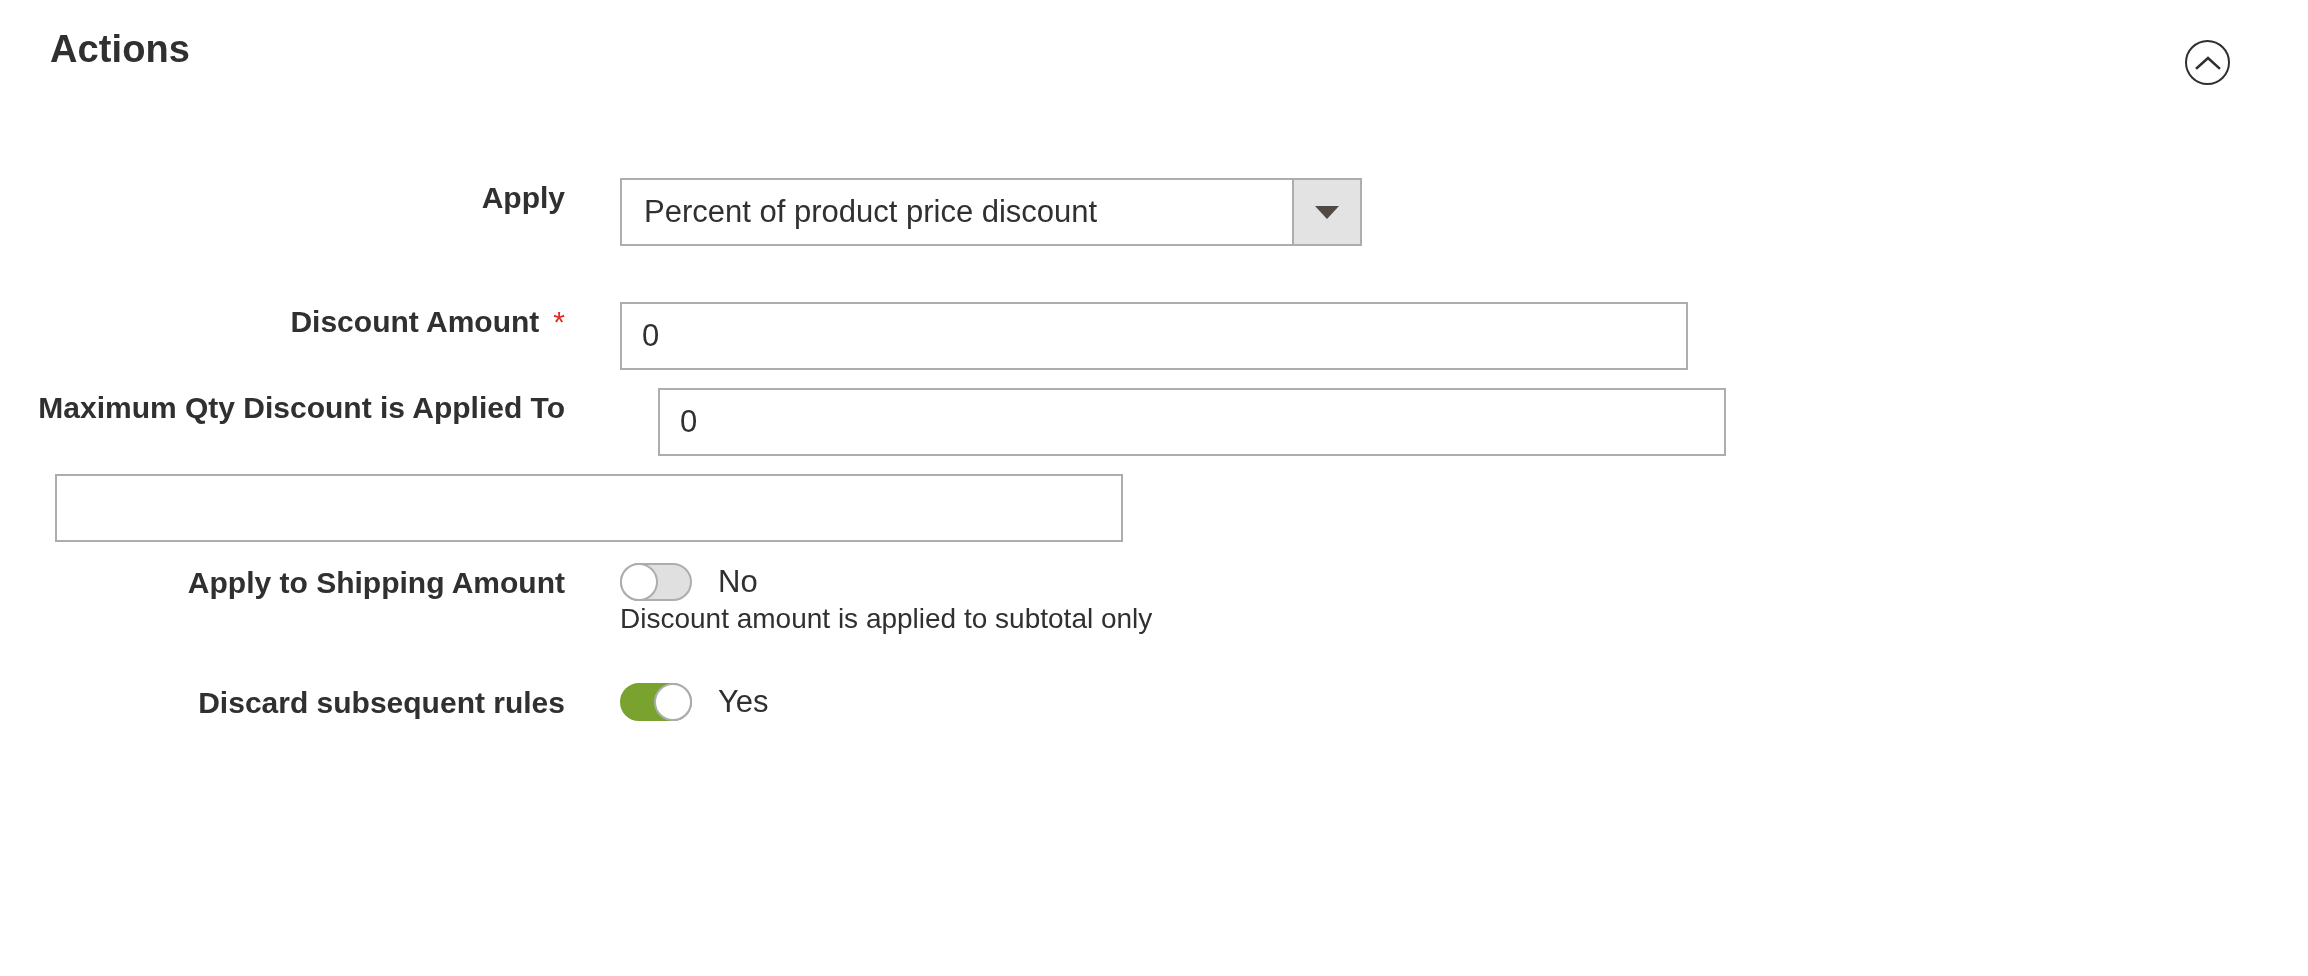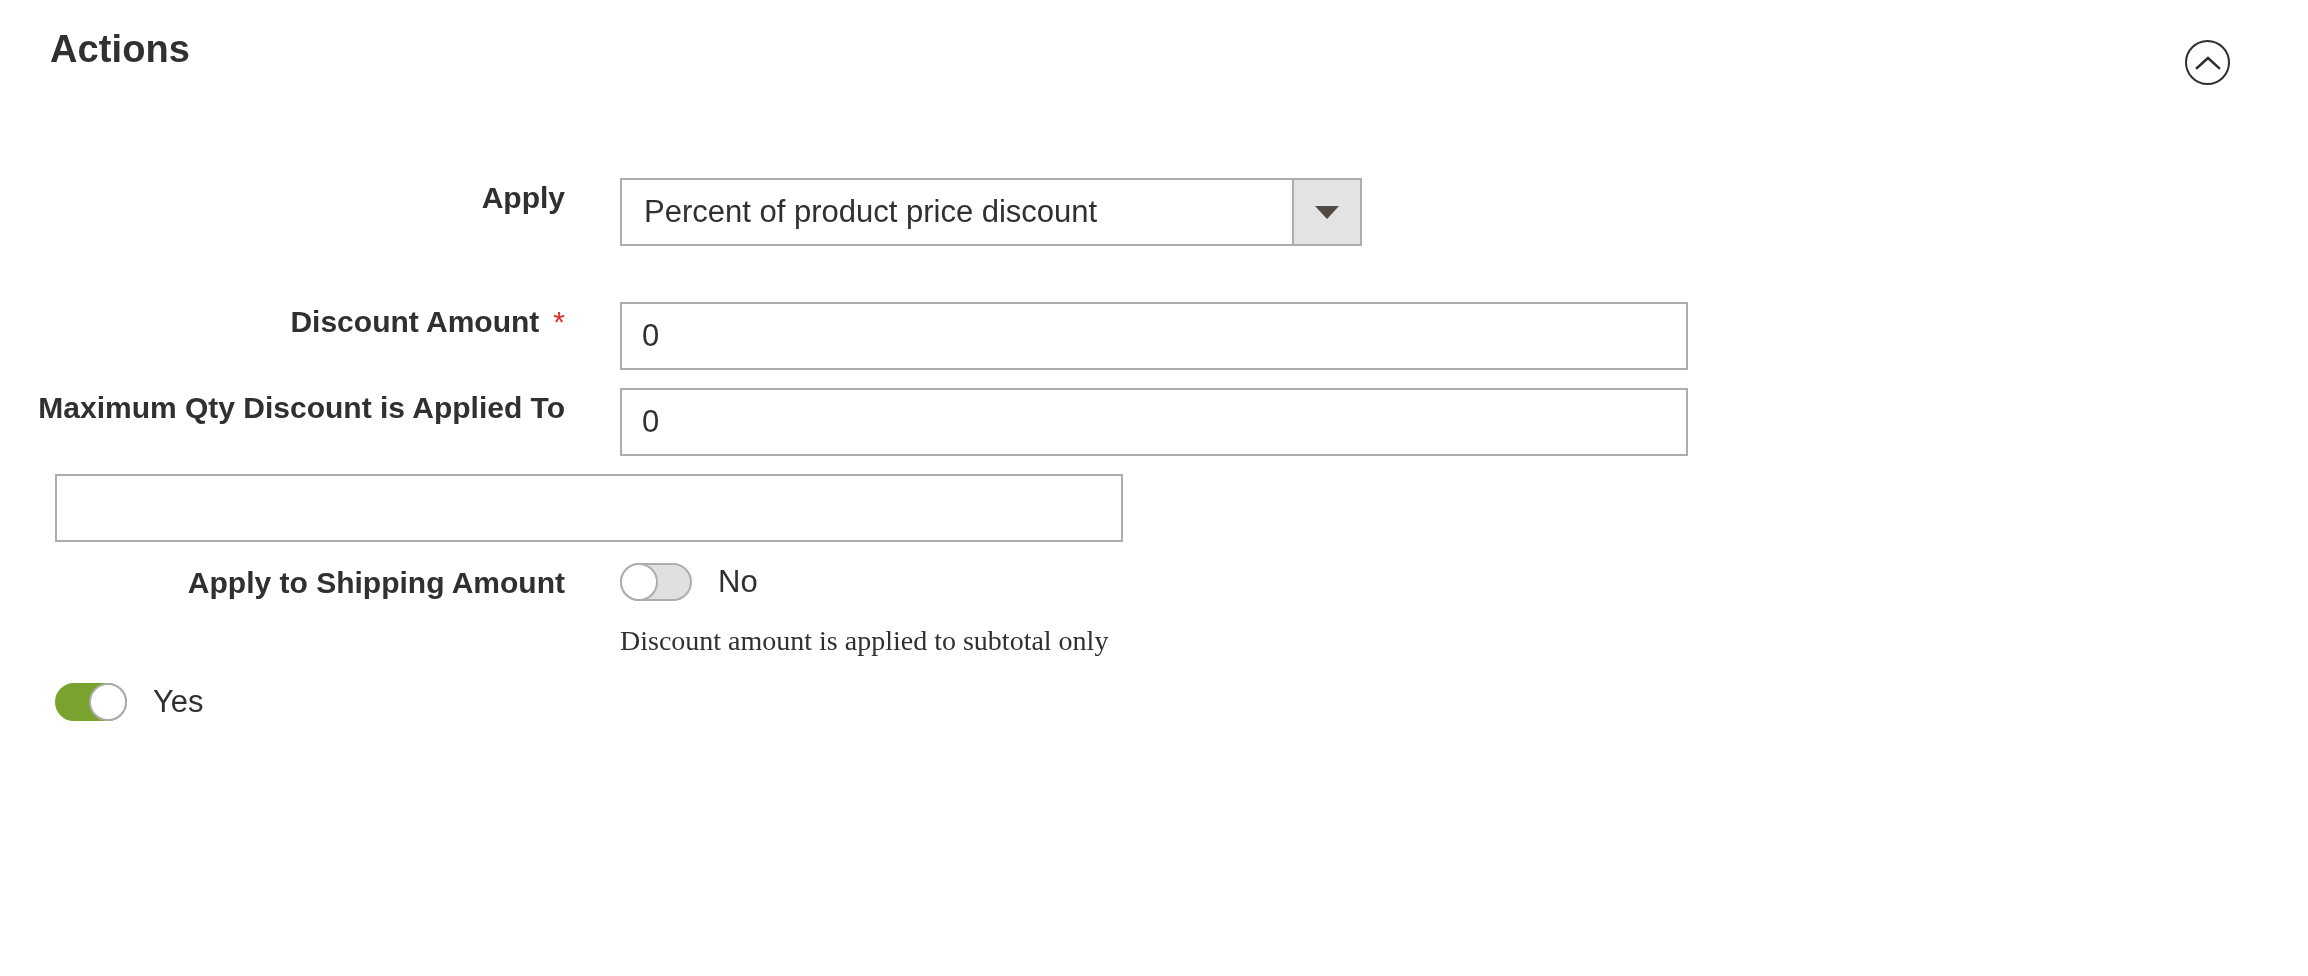--- a/index.html
+++ b/index.html
@@ -239,7 +239,7 @@
       </div>
     </div>
 
-    <div class="row" style="top:284px;">
+    <div class="row" style="top:284px;gap:38px;">
       <div class="label-col">
         <span>Maximum Qty Discount is Applied To</span>
       </div>

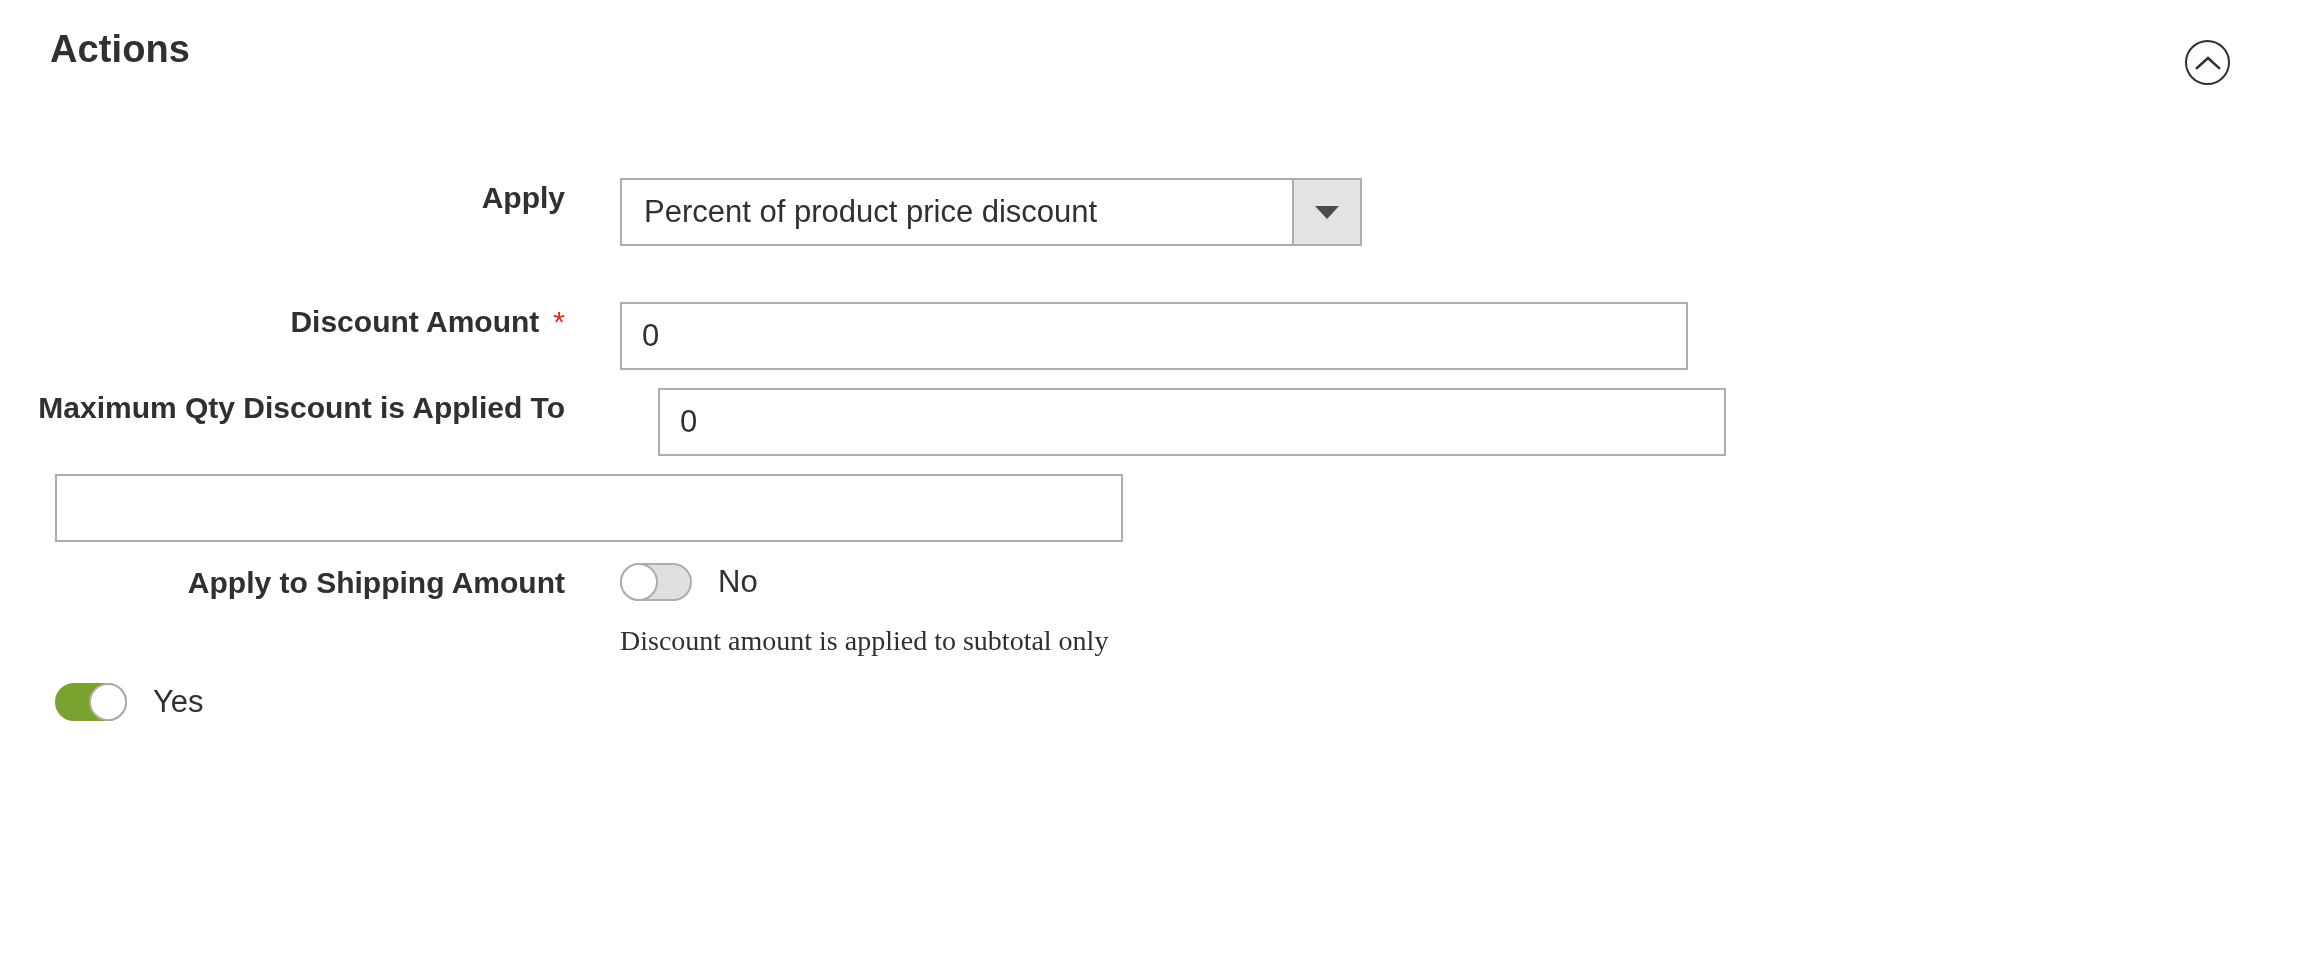--- a/index.html
+++ b/index.html
@@ -265,7 +265,7 @@
           </div>
           <div class="toggle-label">No</div>
         </div>
-        <div class="help-note" style="margin-top:22px;font-family:Liberation Serif, serif;">Discount amount is applied to subtotal only</div>
+        <div class="help-note" style="">Discount amount is applied to subtotal only</div>
       </div>
     </div>
 

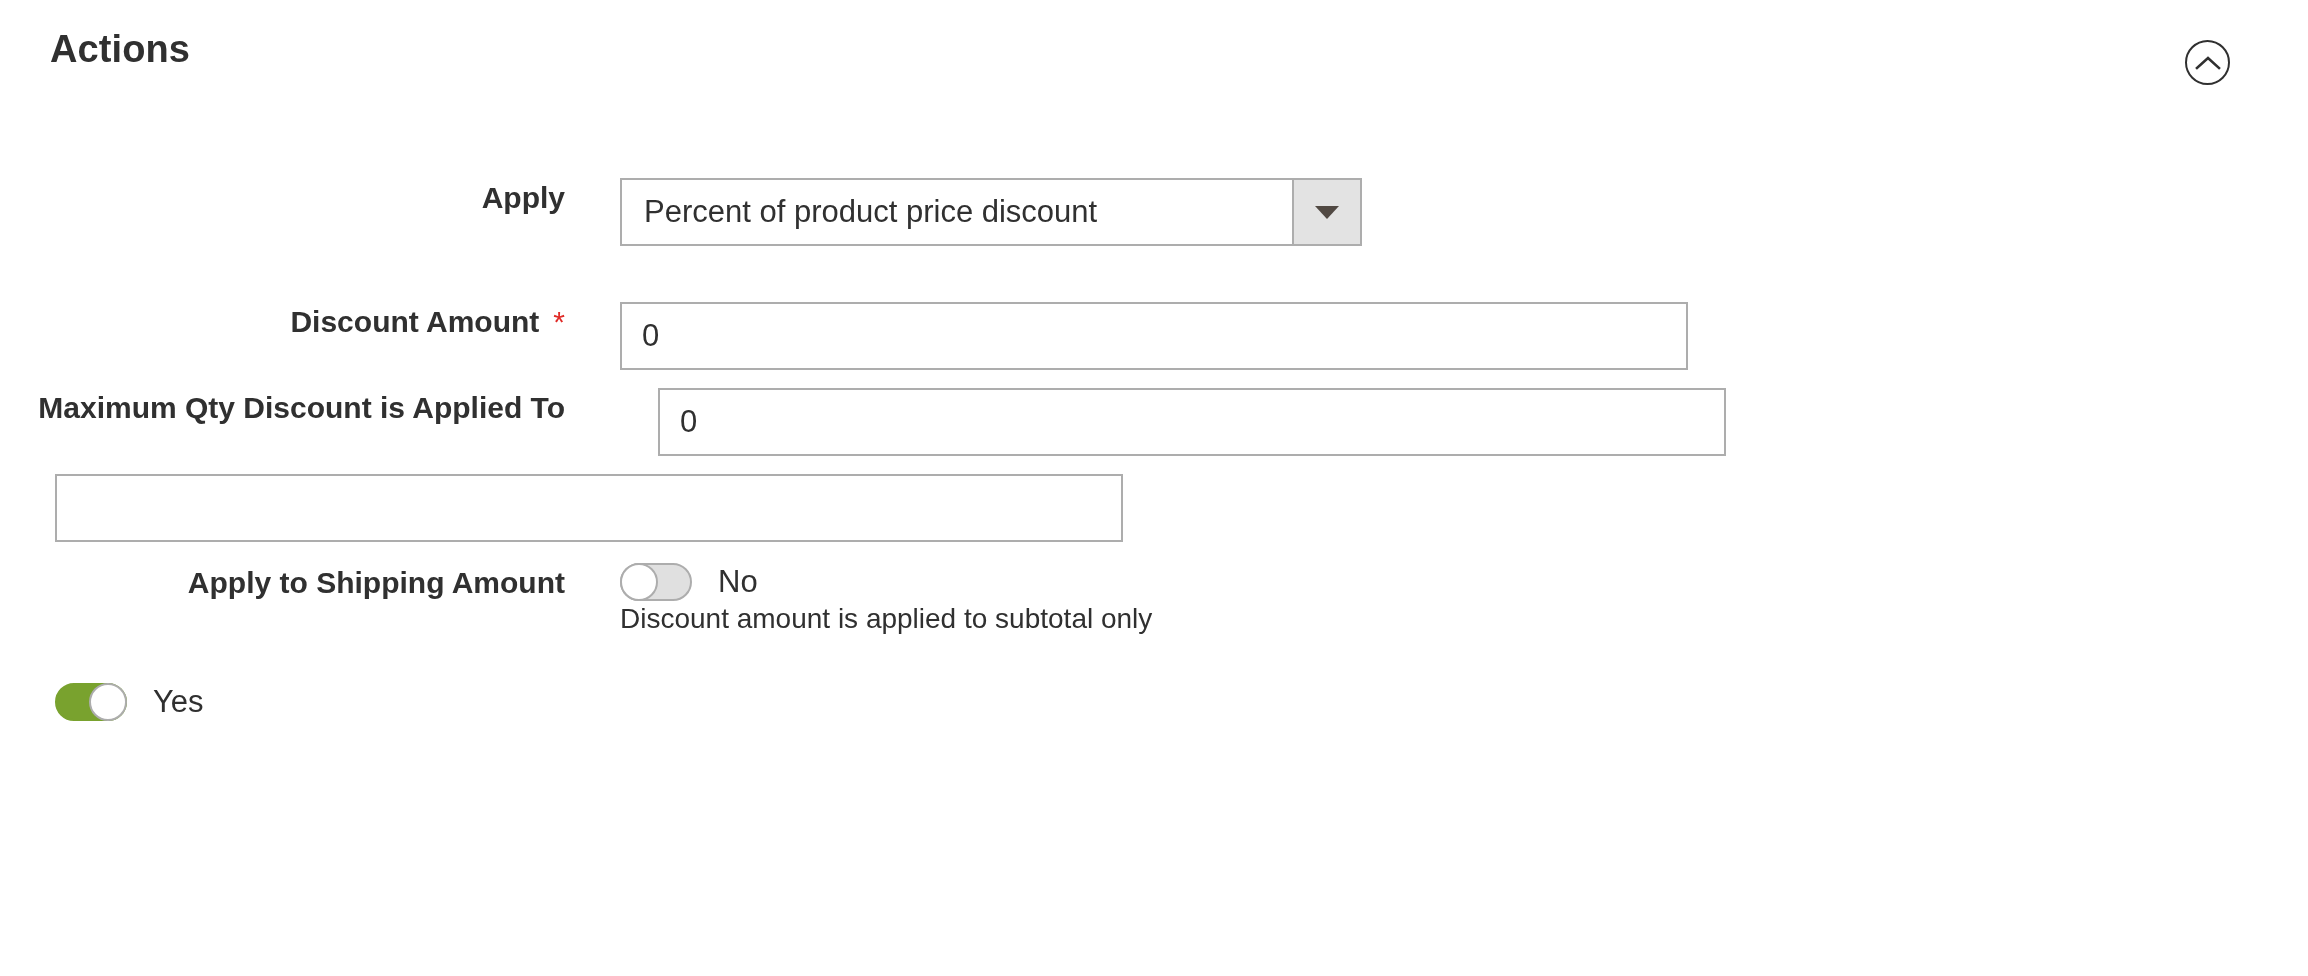--- a/index.html
+++ b/index.html
@@ -270,6 +270,9 @@
     </div>
 
     <div class="row" style="top:579px;">
+      <div class="label-col">
+        <span>Discard subsequent rules</span>
+      </div>
       <div class="field-col">
         <div class="toggle-row-inner">
           <div class="toggle on">

